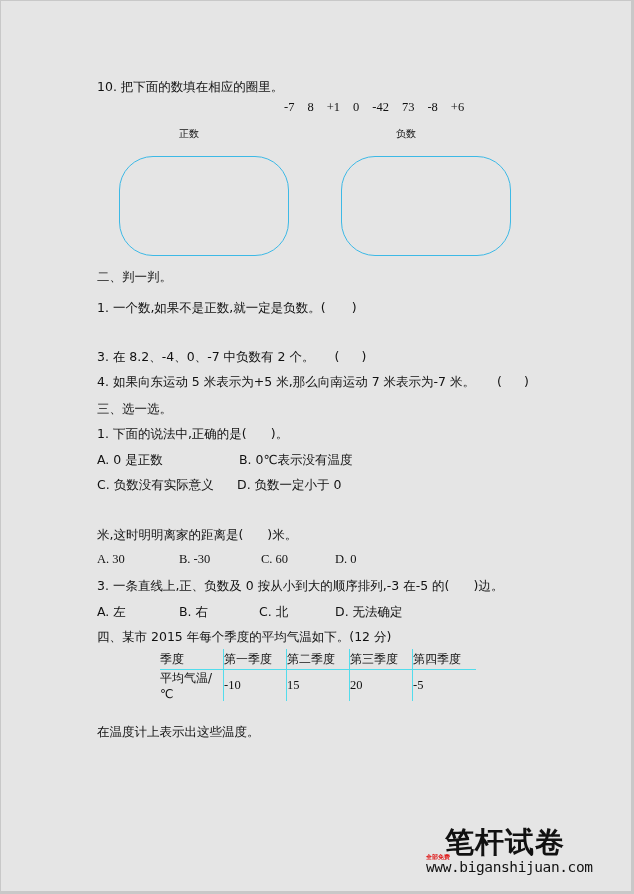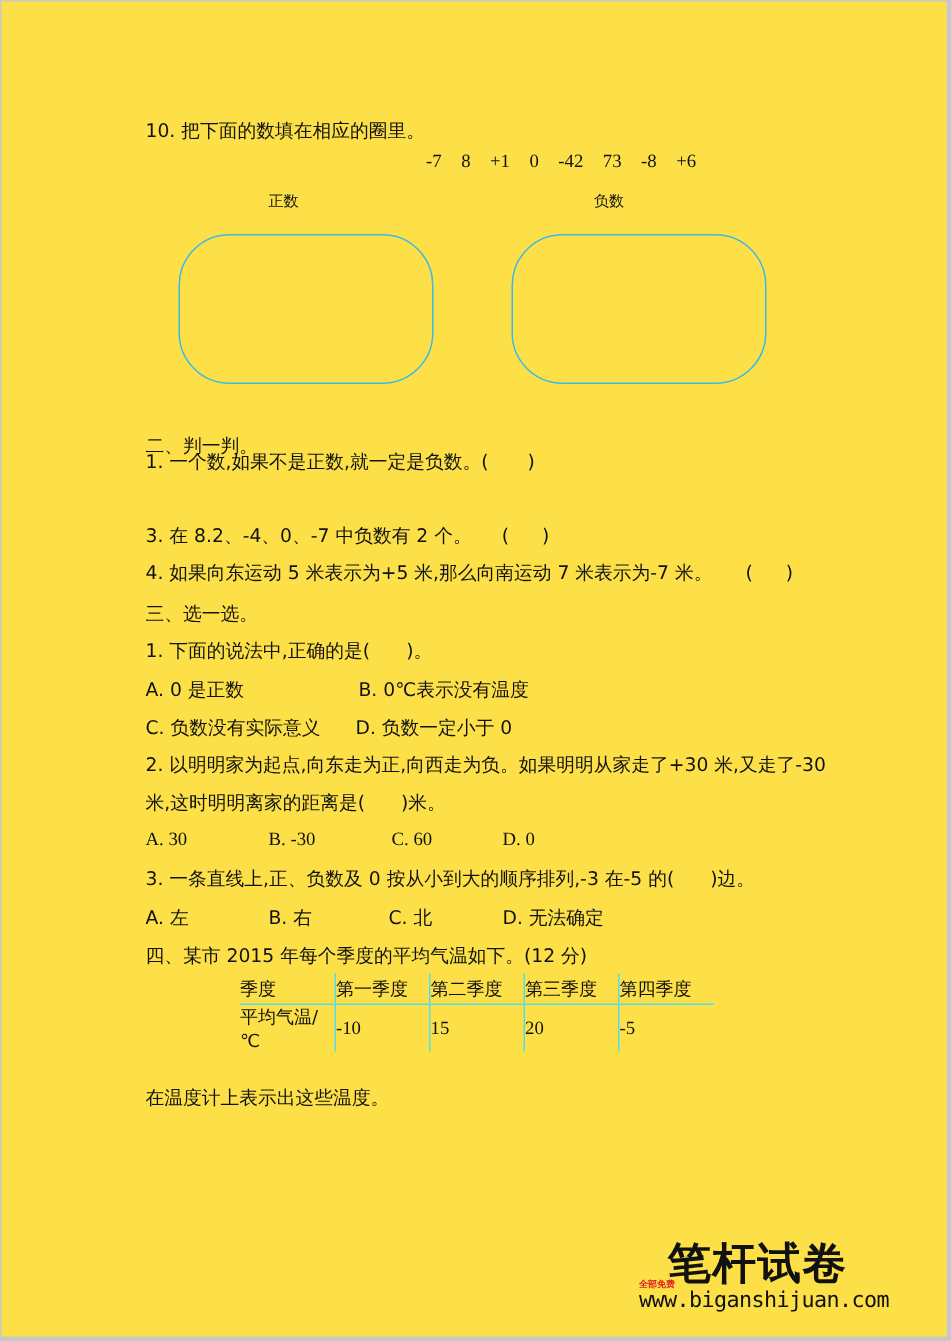--- a/index.html
+++ b/index.html
@@ -11,7 +11,7 @@
   }
   .page {
     position: absolute; left: 1px; top: 1px; width: 630px; height: 890px;
-    background: #fde047;
+    background: #e5e5e5;
   }
   .line {
     position: absolute; left: 96px; font-size: 12.5px; line-height: 16px;

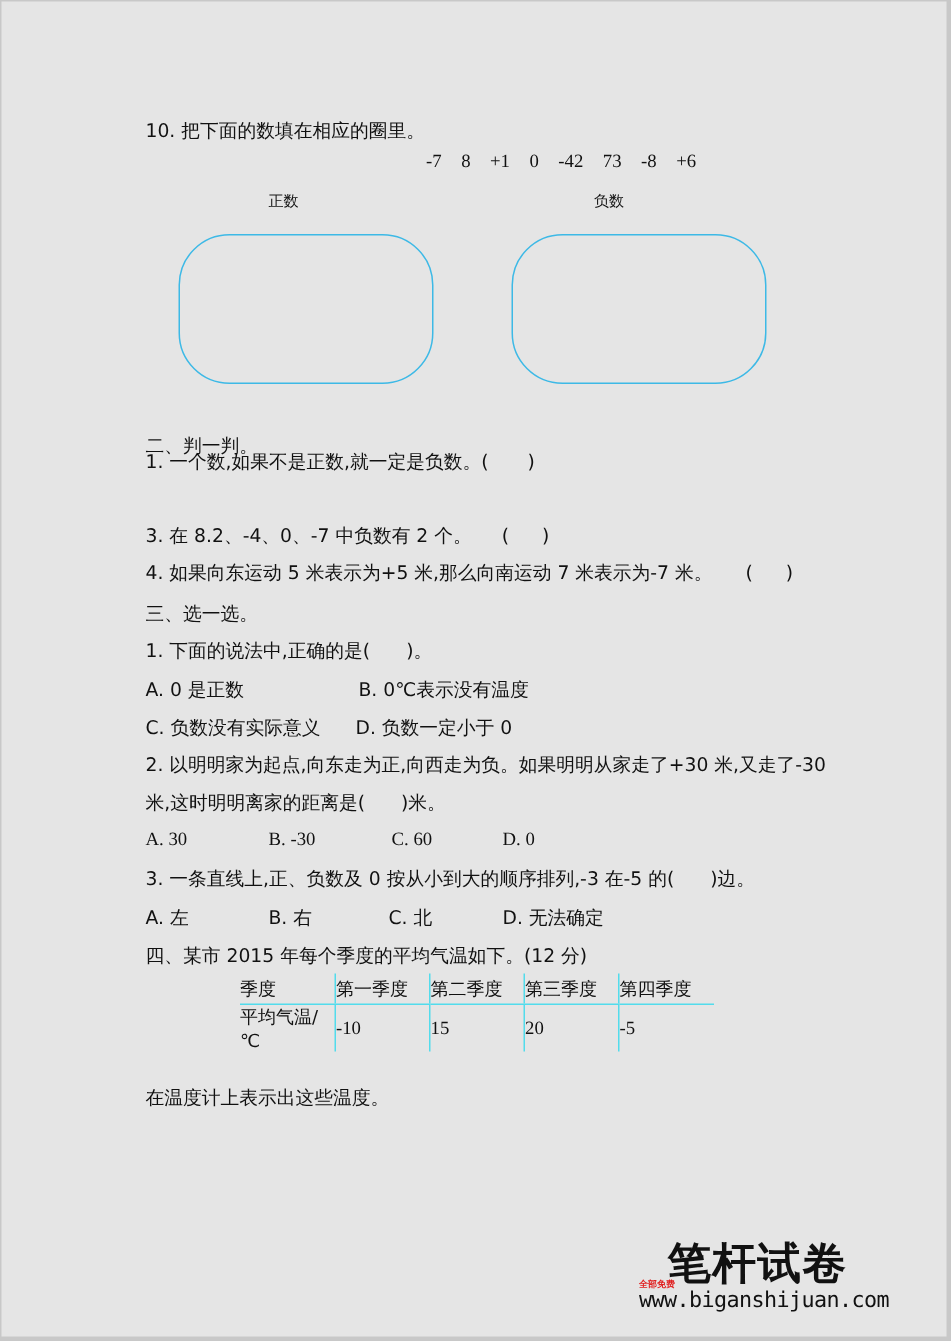--- a/index.html
+++ b/index.html
@@ -72,7 +72,7 @@
   <div class="oval" style="left:118px;"></div>
   <div class="oval" style="left:340px;"></div>
 
-  <div class="line" style="top:288px;">二、判一判。</div>
+  <div class="line" style="top:268px;">二、判一判。</div>
   <div class="line" style="top:299px;">
     <span>1. 一个数,如果不是正数,就一定是负数。(</span><span style="display:inline-block;width:26px;"></span><span>)</span>
   </div>

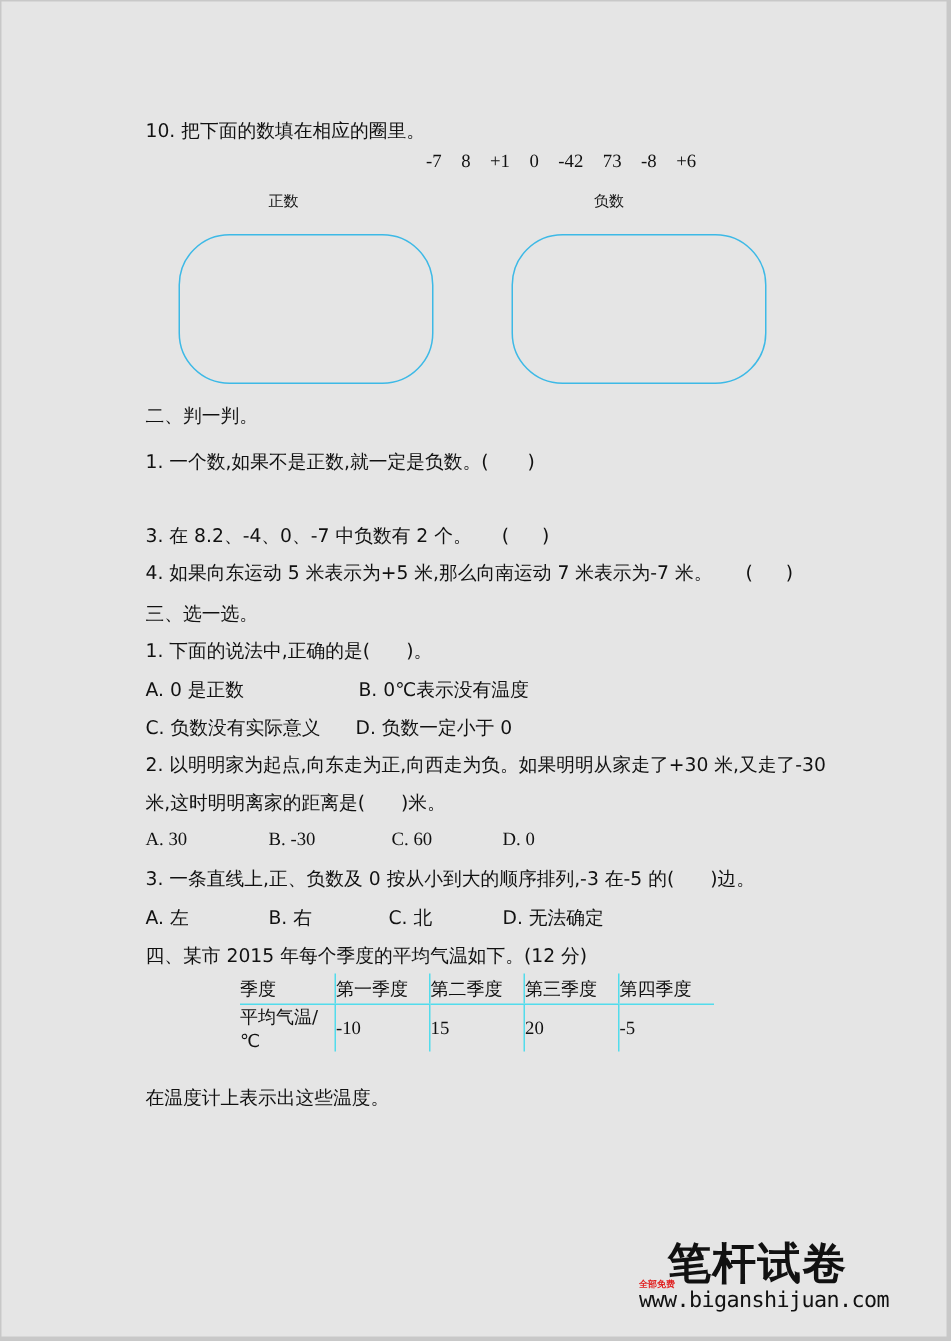--- a/index.html
+++ b/index.html
@@ -92,7 +92,6 @@
   <div class="opt" style="left:96px;top:476px;">C. 负数没有实际意义</div>
   <div class="opt" style="left:236px;top:476px;">D. 负数一定小于 0</div>
 
-  <div class="line" style="top:501px;">2. 以明明家为起点,向东走为正,向西走为负。如果明明从家走了+30 米,又走了-30</div>
   <div class="line" style="top:526px;text-align:center;">
     <span>米,这时明明离家的距离是(</span><span style="display:inline-block;width:24px;"></span><span>)米。</span>
   </div>

